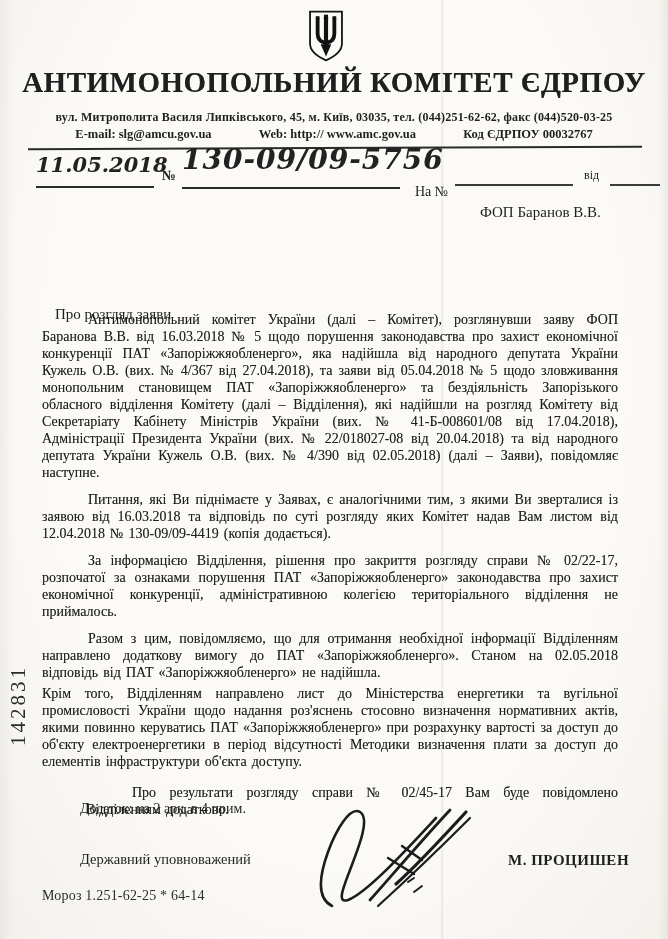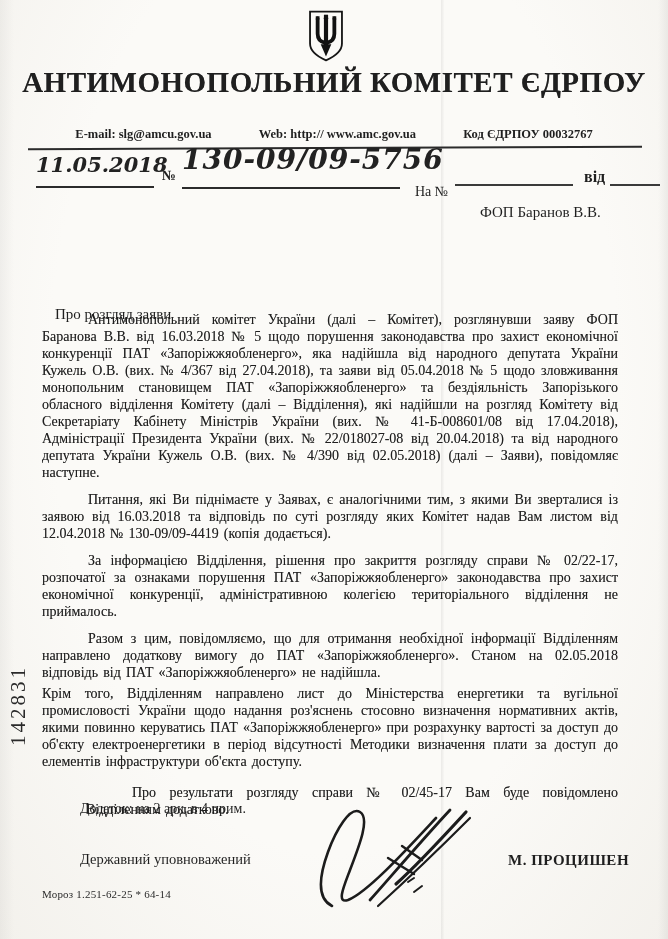--- a/index.html
+++ b/index.html
@@ -126,6 +126,7 @@
 
   <div class="org-name">АНТИМОНОПОЛЬНИЙ КОМІТЕТ ЄДРПОУ</div>
 
+  <div class="addr-line">вул. Митрополита Василя Липківського, 45, м. Київ, 03035, тел. (044)251-62-62, факс (044)520-03-25</div>
 
   <div class="contact-line">
     <span class="seg"><span>E-mail:</span> <span>slg@amcu.gov.ua</span></span>

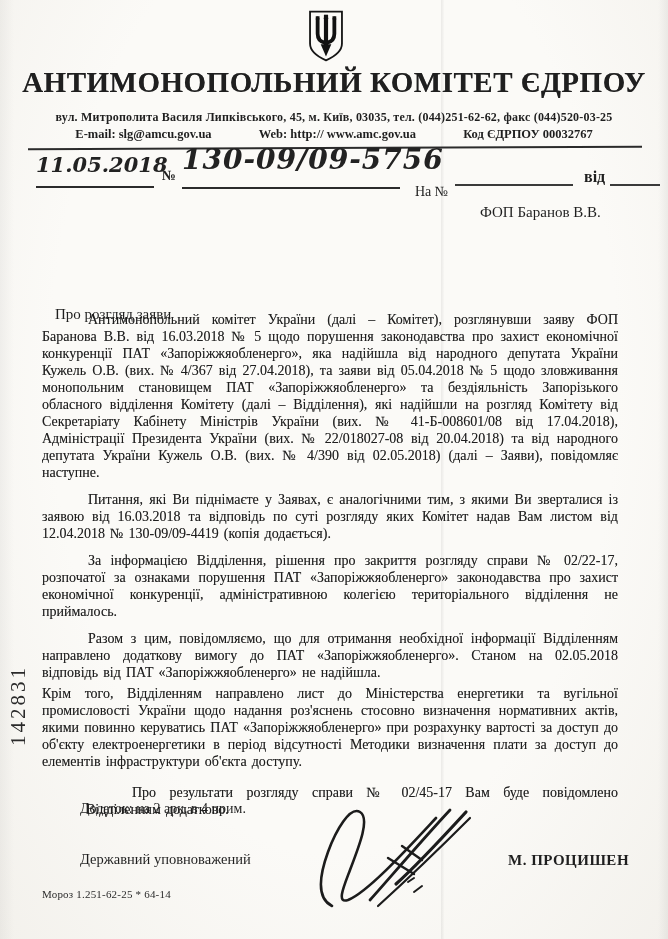--- a/index.html
+++ b/index.html
@@ -69,7 +69,7 @@
   }
   .onno-label{position:absolute;left:415px;top:184px;font-size:14px;font-weight:normal;}
   .blank-1{position:absolute;left:455px;top:168px;width:118px;height:16px;border-bottom:2px solid #3a3a3a;}
-  .vid-label{position:absolute;left:584px;top:168px;font-size:16px;font-weight:bold;}
+  .vid-label{position:absolute;left:584px;top:168px;font-size:12px;font-weight:normal;}
   .blank-2{position:absolute;left:610px;top:168px;width:50px;height:16px;border-bottom:2px solid #3a3a3a;}
 
   .recipient{

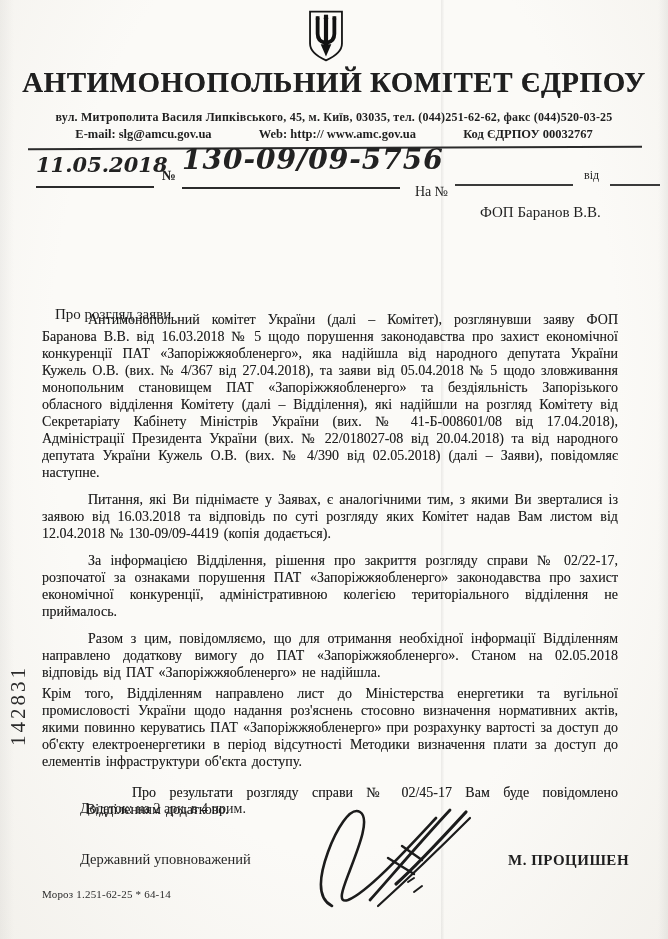--- a/index.html
+++ b/index.html
@@ -99,7 +99,7 @@
   .sig-name{position:absolute;left:508px;top:852px;font-size:15px;font-weight:bold;letter-spacing:0.5px;white-space:nowrap;}
   .sig-scrawl{position:absolute;left:318px;top:788px;width:175px;height:130px;}
   .footer-note{
-    position:absolute;left:42px;top:888px;font-size:11px;letter-spacing:0.2px;
+    position:absolute;left:42px;top:888px;font-size:14px;letter-spacing:0.2px;
     color:#2b2b2b;white-space:nowrap;
   }
 </style>

